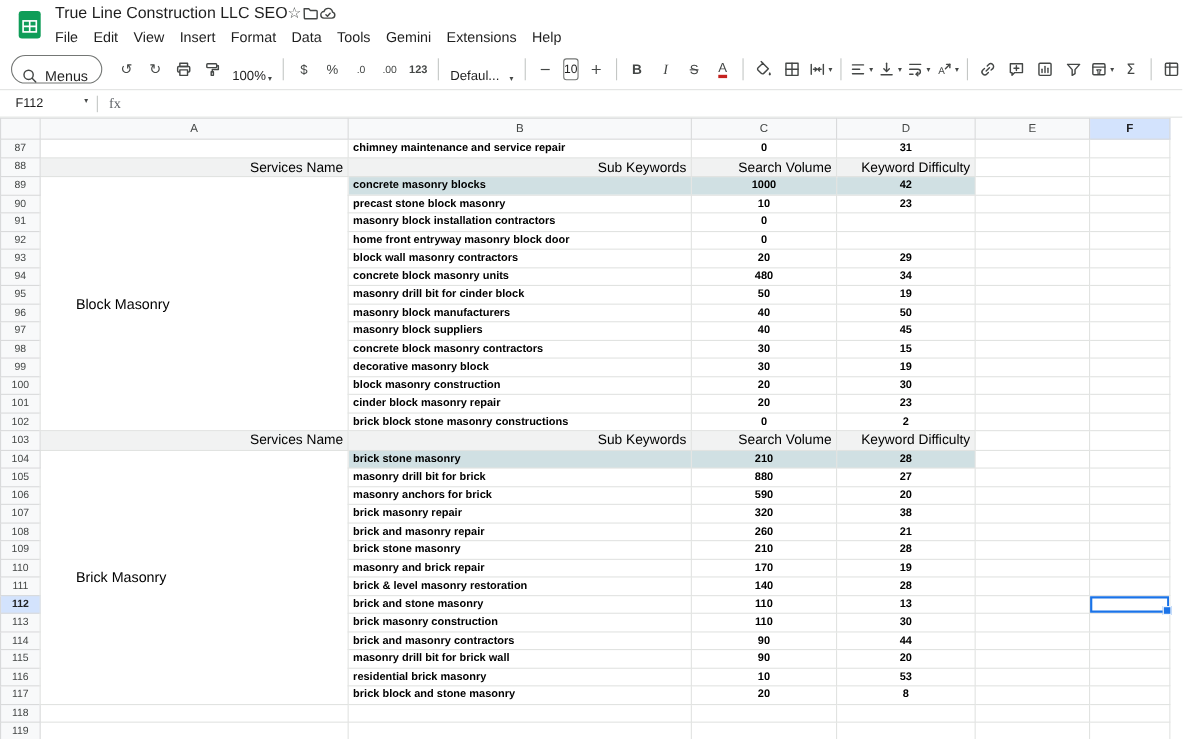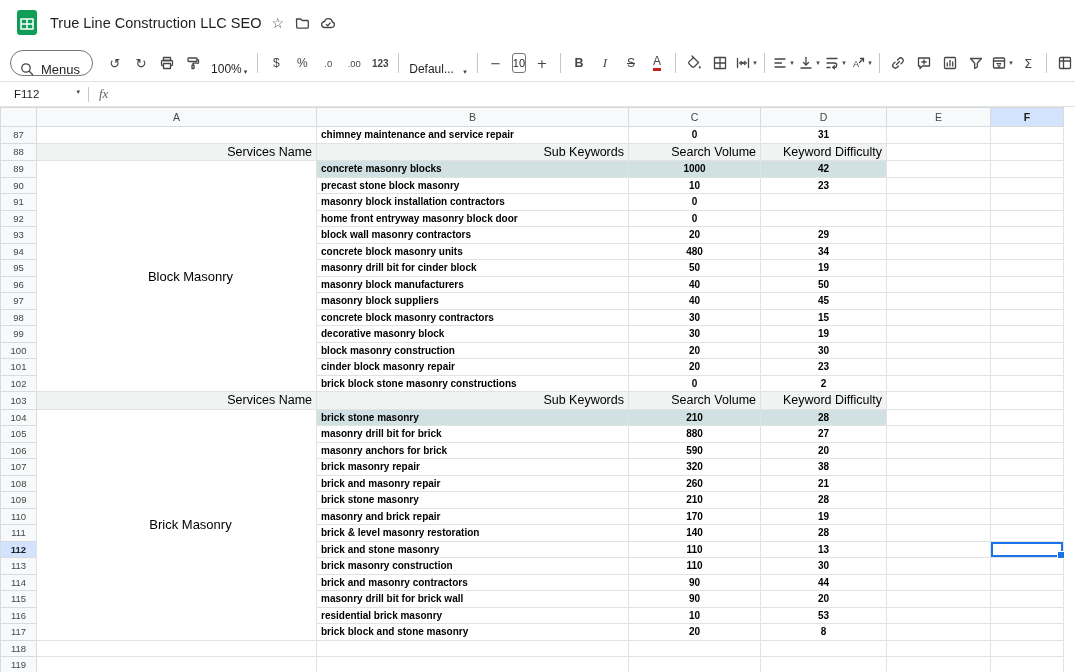--- a/index.html
+++ b/index.html
@@ -15,7 +15,7 @@
   .titlebar{ height:45px; display:flex; align-items:center; gap:10px; padding-left:14px; }
   .logo{ display:flex; align-items:center; }
   .title-block{ display:flex; flex-direction:column; }
-  .title-row{ display:flex; align-items:center; gap:10px; height:21px; }
+  .title-row{ display:flex; align-items:center; height:21px; }
   .doc-title{ font-size:14.5px; color:#1f1f1f; }
   .t-ico{ color:var(--icon); font-size:14px; line-height:1; display:flex; align-items:center; font-family:"DejaVu Sans",sans-serif;}
   .menu-row{ display:flex; height:22px; align-items:center; margin-left:-7px; }

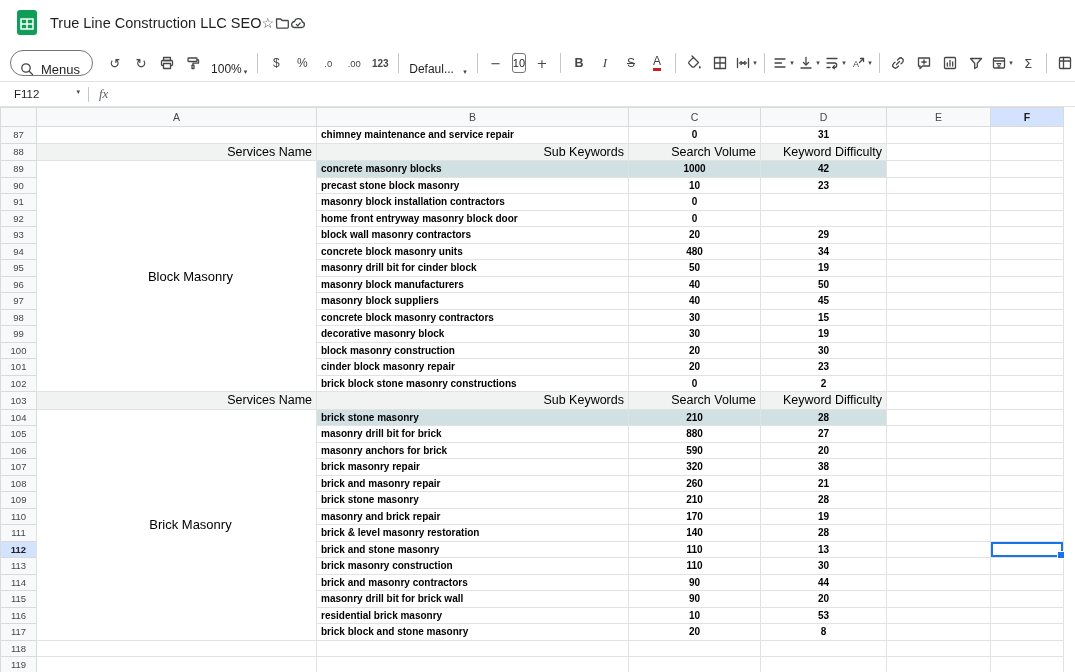--- a/index.html
+++ b/index.html
@@ -93,6 +93,18 @@
             </svg>
         </span>
       </div>
+      <div class="menu-row">
+        <span class="menu-item">File</span>
+        <span class="menu-item">Edit</span>
+        <span class="menu-item">View</span>
+        <span class="menu-item">Insert</span>
+        <span class="menu-item">Format</span>
+        <span class="menu-item">Data</span>
+        <span class="menu-item">Tools</span>
+        <span class="menu-item">Gemini</span>
+        <span class="menu-item">Extensions</span>
+        <span class="menu-item">Help</span>
+      </div>
     </div>
   </div>
 

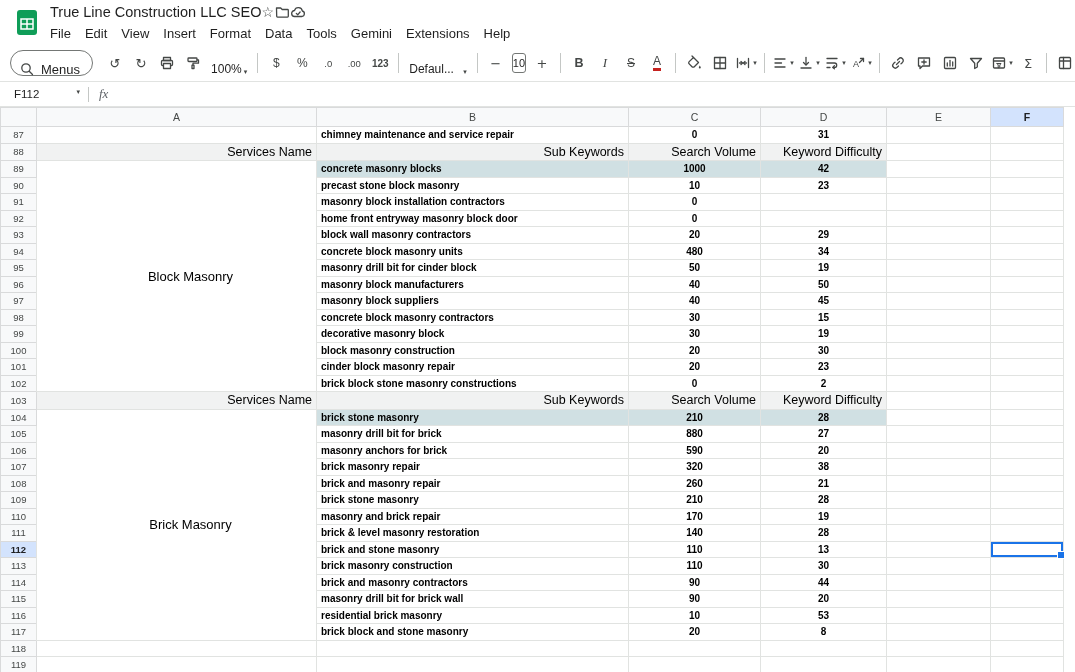--- a/index.html
+++ b/index.html
@@ -43,7 +43,7 @@
   .formulabar{ height:25px; display:flex; align-items:center; border-bottom:1px solid var(--grid-line); padding-left:14px; }
   .name-box{ width:66px; display:flex; align-items:flex-start; justify-content:space-between; font-size:11.5px; color:#1f1f1f; }
   .fdiv{ width:1px; height:15px; background:#c4c7c5; margin:0 10px 0 8px; }
-  .fx{ font-family:"Liberation Serif",serif; font-style:italic; font-size:13px; color:#5f6368; }
+  .fx{ font-family:"Liberation Serif",serif; font-size:13px; color:#5f6368; }
 
   
   .gridwrap{ height:565px; overflow:hidden; position:relative; }

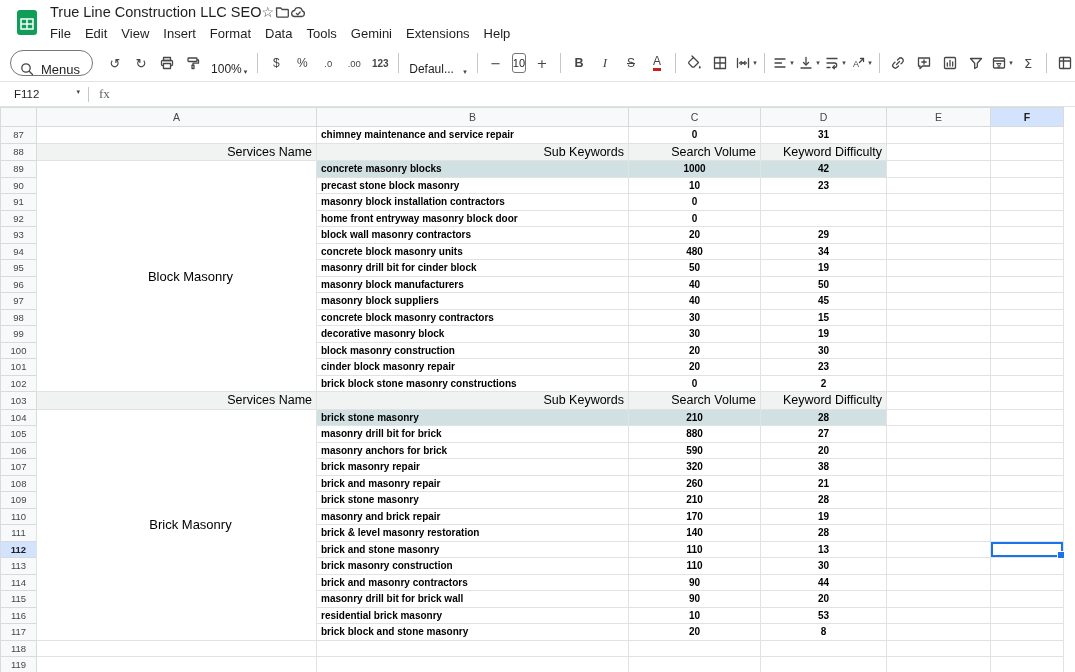--- a/index.html
+++ b/index.html
@@ -58,7 +58,7 @@
   td{ border:1px solid var(--grid-line); font-size:10px; font-weight:700; color:#000; padding:0 4px; white-space:nowrap; overflow:hidden; background:#fff; }
   td.num{ text-align:center; padding:0 2px; }
   td.hcell{ background:var(--section-header-bg); font-weight:400; font-size:12.5px; text-align:right;padding-left:16px; }
-  td.amerge{ background:#fff; font-weight:400; font-size:13px; text-align:center; vertical-align:middle;padding-left:32px; }
+  td.amerge{ background:#fff; font-weight:400; font-size:13px; text-align:left; vertical-align:middle;padding-left:32px; }
   td.hl{ background:var(--row-highlight); }
   td.sel{ box-shadow:inset 0 0 0 2px var(--accent); position:relative; overflow:visible; }
   td.sel::after{ content:""; position:absolute; width:6px; height:6px; right:-2px; bottom:-2px; background:var(--accent); border:1px solid #fff; z-index:3; }

